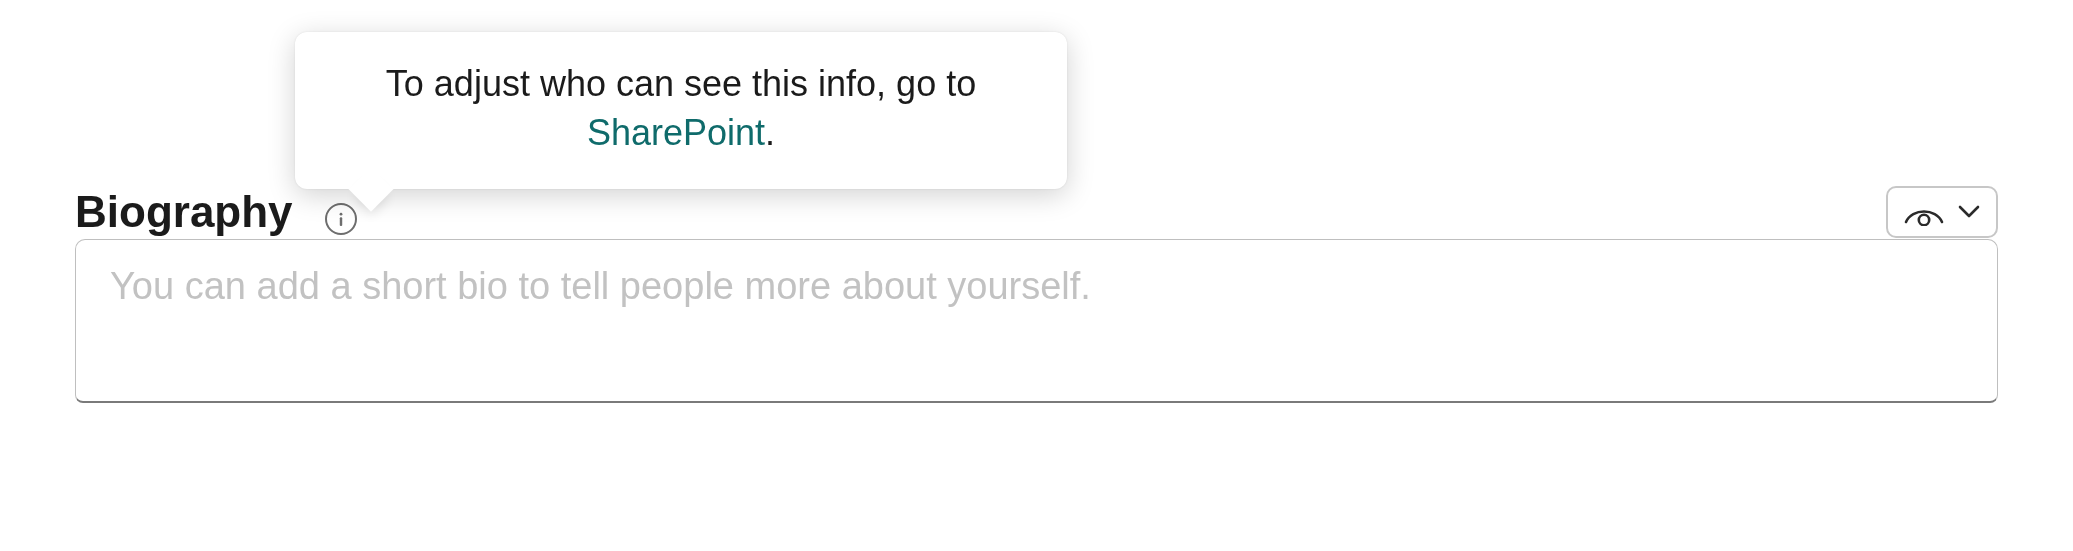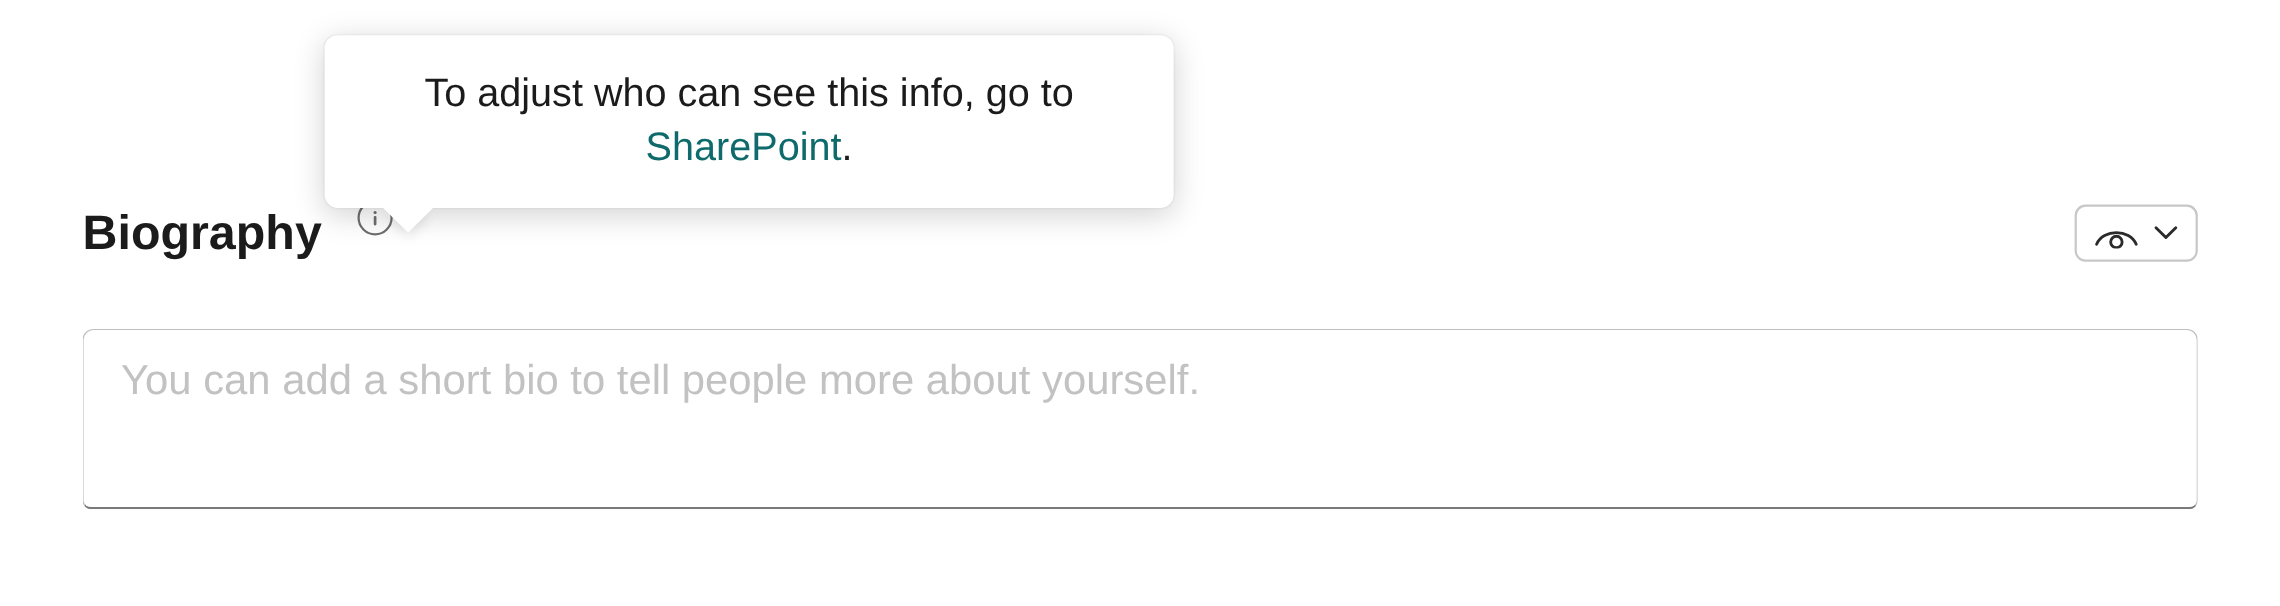--- a/index.html
+++ b/index.html
@@ -28,7 +28,7 @@
   }
   .title-group {
     display: flex;
-    align-items: flex-start;
+    align-items: flex-end;
     gap: 28px;
   }
   .section-title {

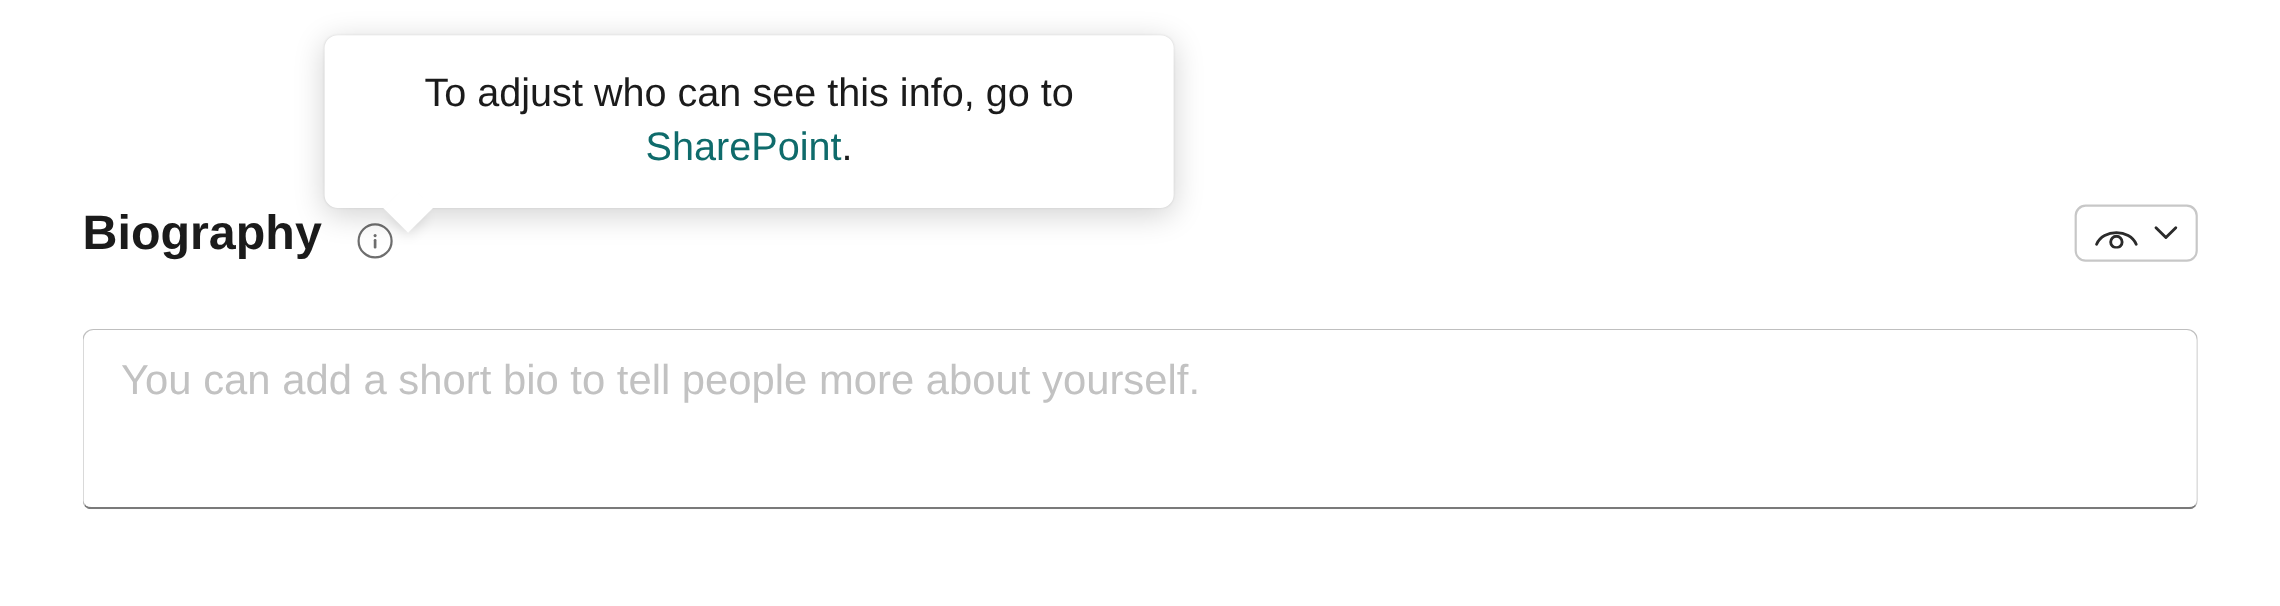--- a/index.html
+++ b/index.html
@@ -76,7 +76,6 @@
     display: block;
   }
   .bio-input {
-    margin-top: 60px;
     width: 100%;
     height: 164px;
     border: 1.5px solid #bfbfbf;

